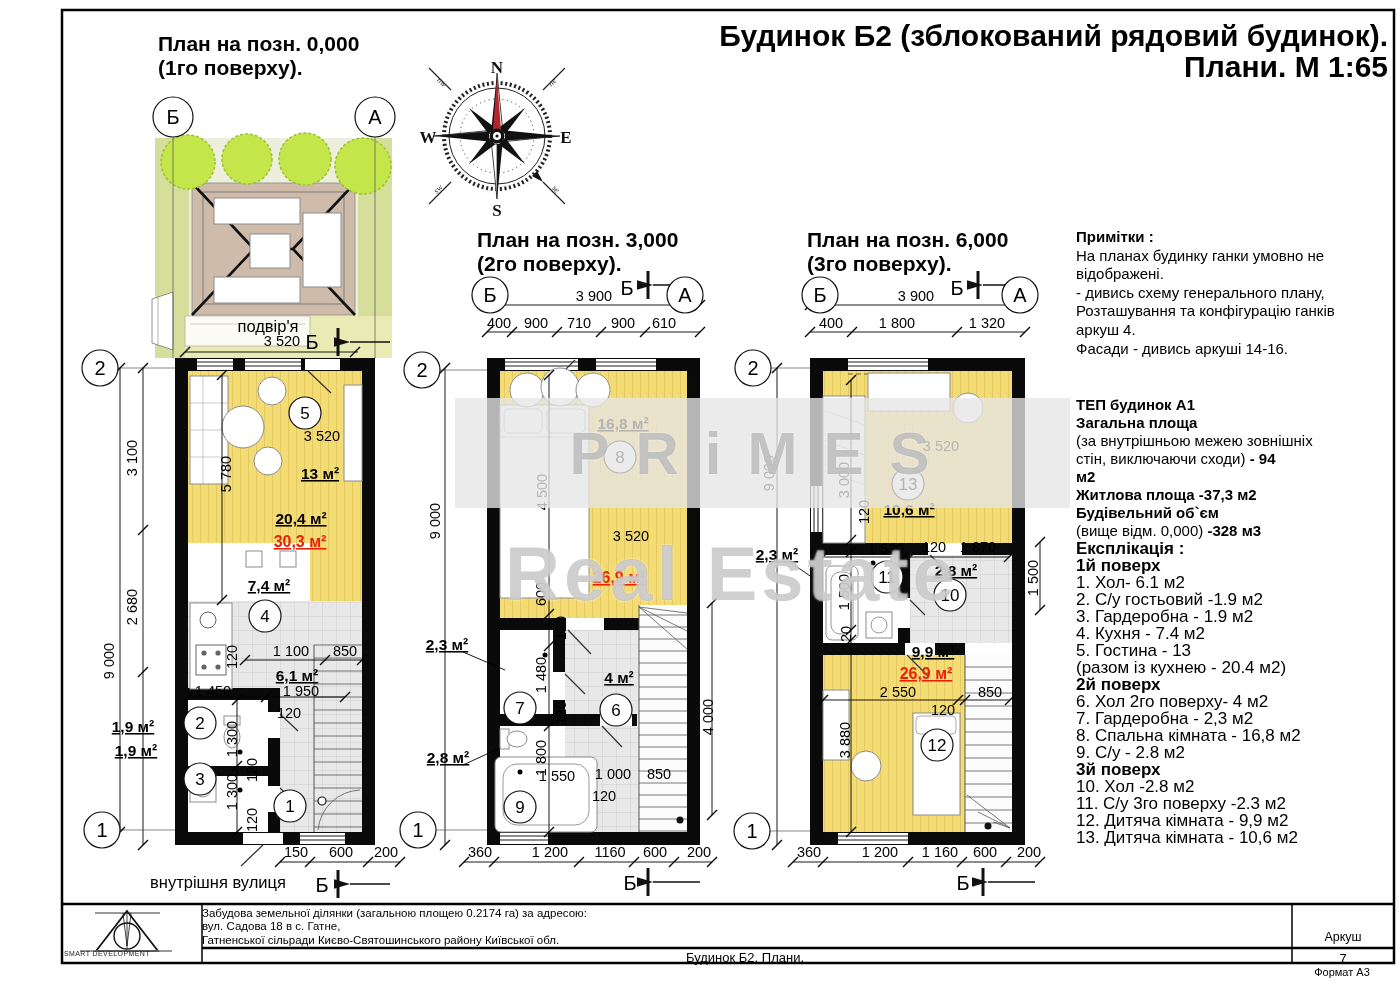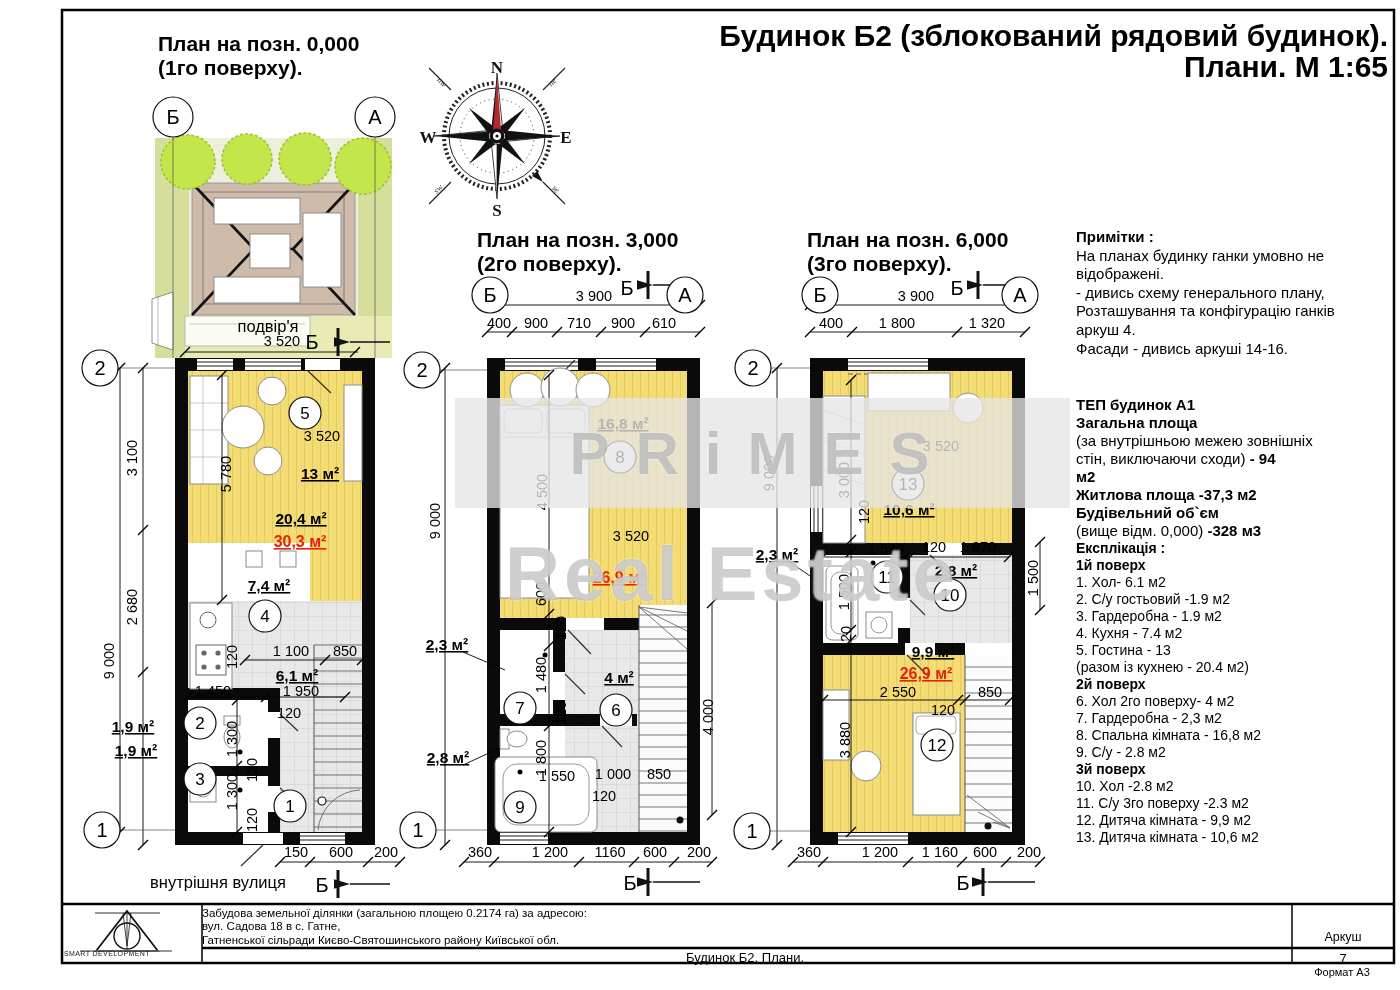--- a/index.html
+++ b/index.html
@@ -13,7 +13,7 @@
   
   .txt{font-size:15px;line-height:18.6px;width:312px;}
   .txt .b{font-weight:bold;}
-  .exp{font-size:14px;line-height:17px;}
+  .exp{font-size:17px;line-height:17px;}
   
   .wmband{position:absolute;left:455px;top:398px;width:615px;height:110px;z-index:2;
           background:rgba(229,229,229,0.78);display:flex;align-items:center;justify-content:center;

